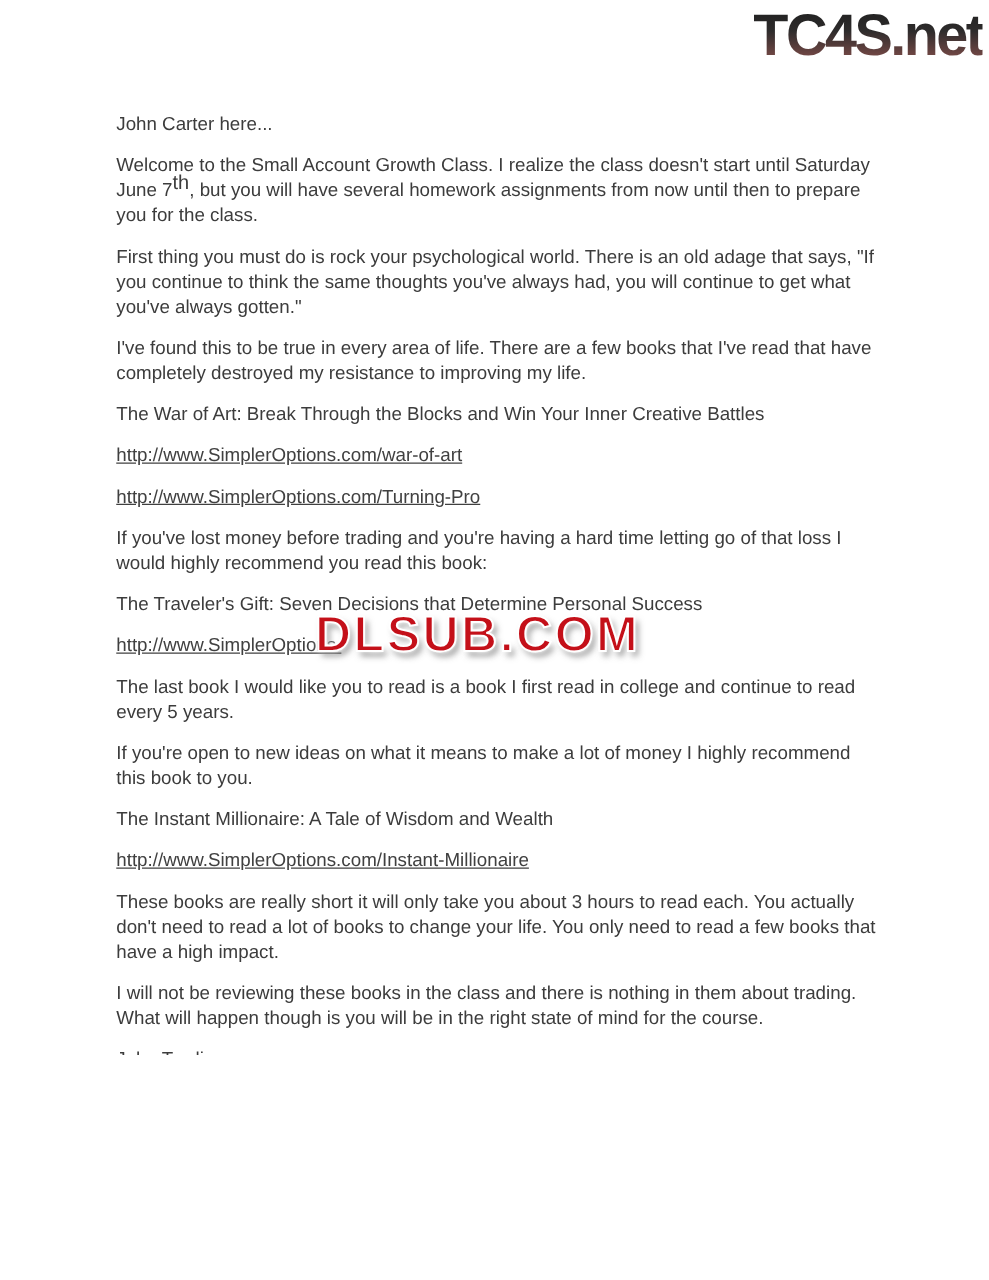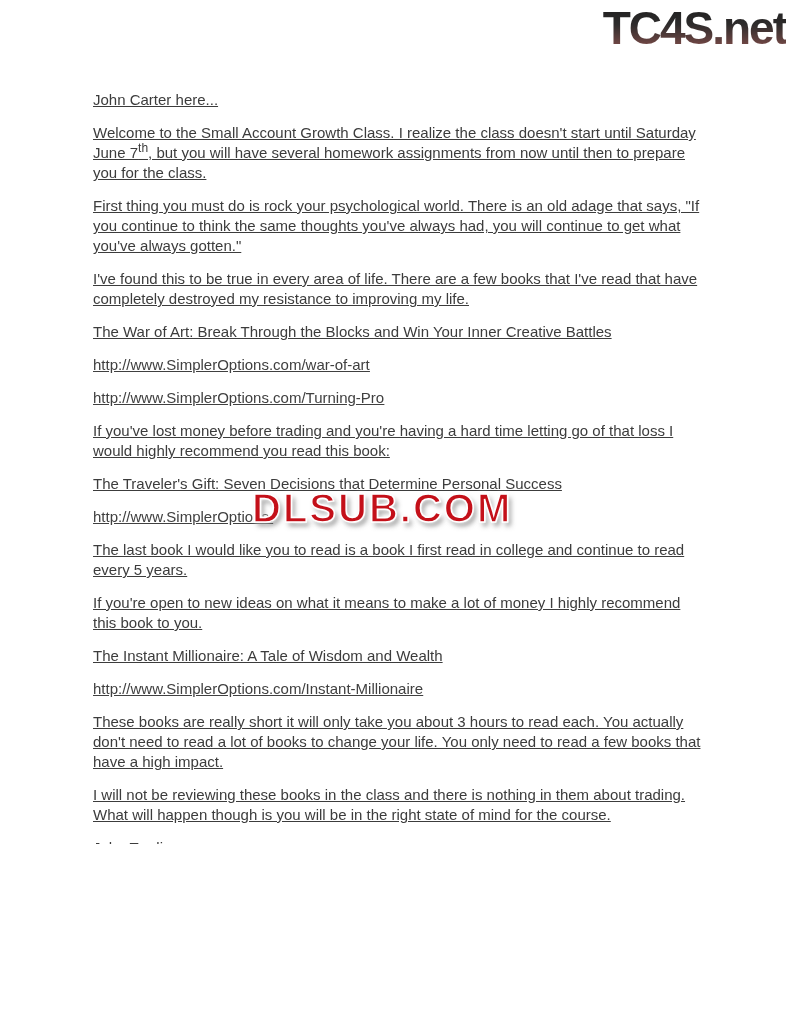--- a/index.html
+++ b/index.html
@@ -24,7 +24,6 @@
     font-size: 15px;
     line-height: 20px;
     color: #3c3c3c;
-    text-decoration: underline;
   }
   .doc p {
     margin: 0 0 13px 0;

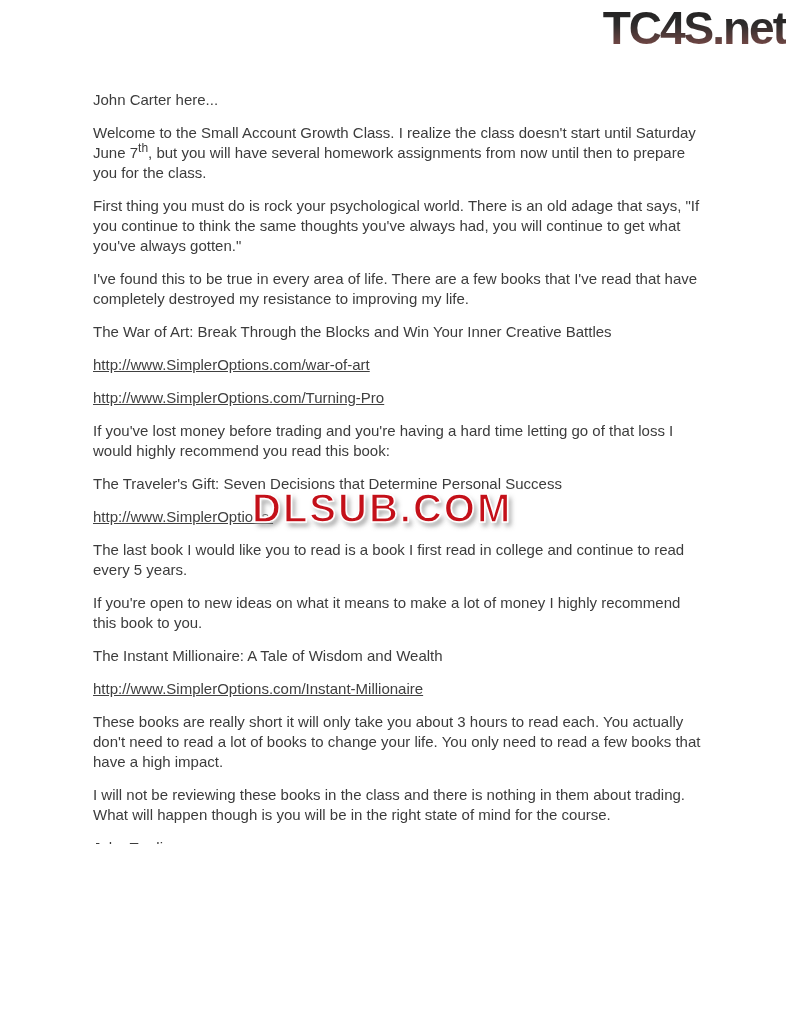--- a/index.html
+++ b/index.html
@@ -34,7 +34,7 @@
     cursor: pointer;
   }
   .doc sup {
-    font-size: 12px;
+    font-size: 16px;
     line-height: 0;
     vertical-align: super;
     text-align: center;

